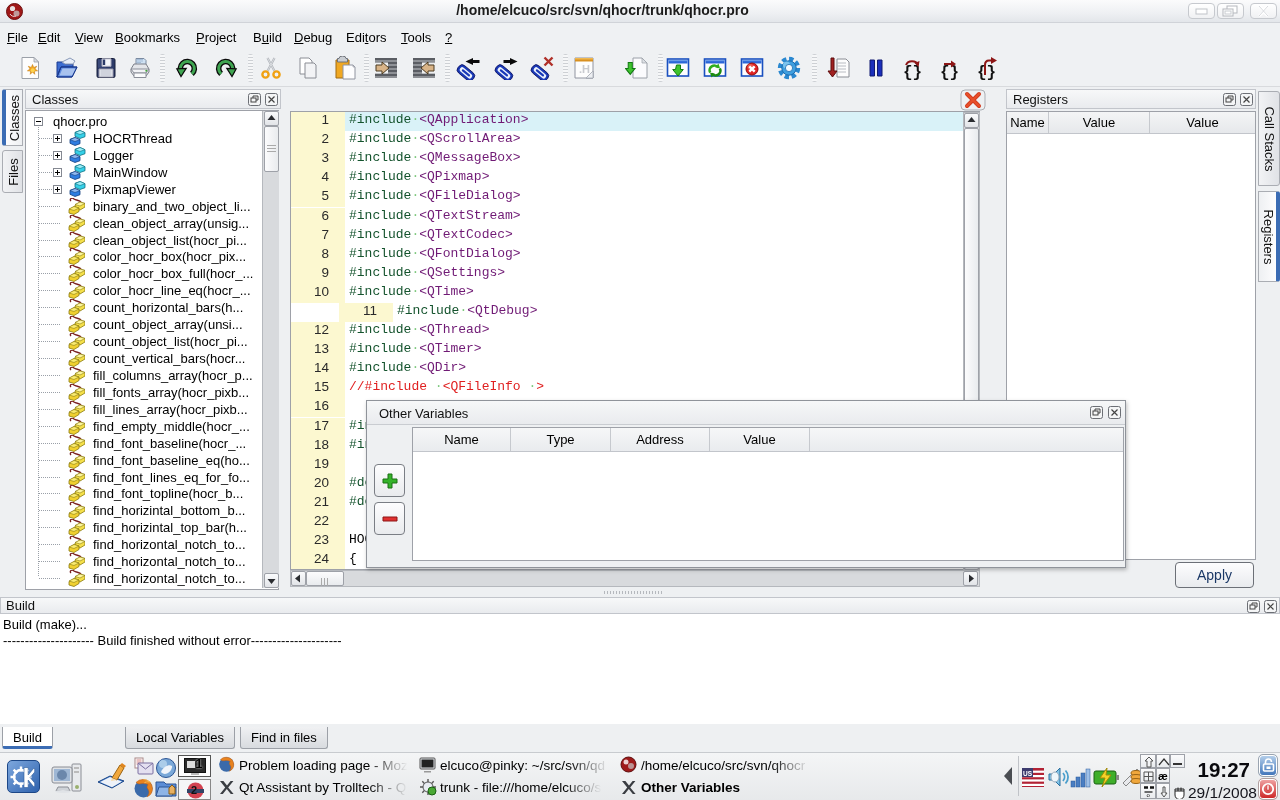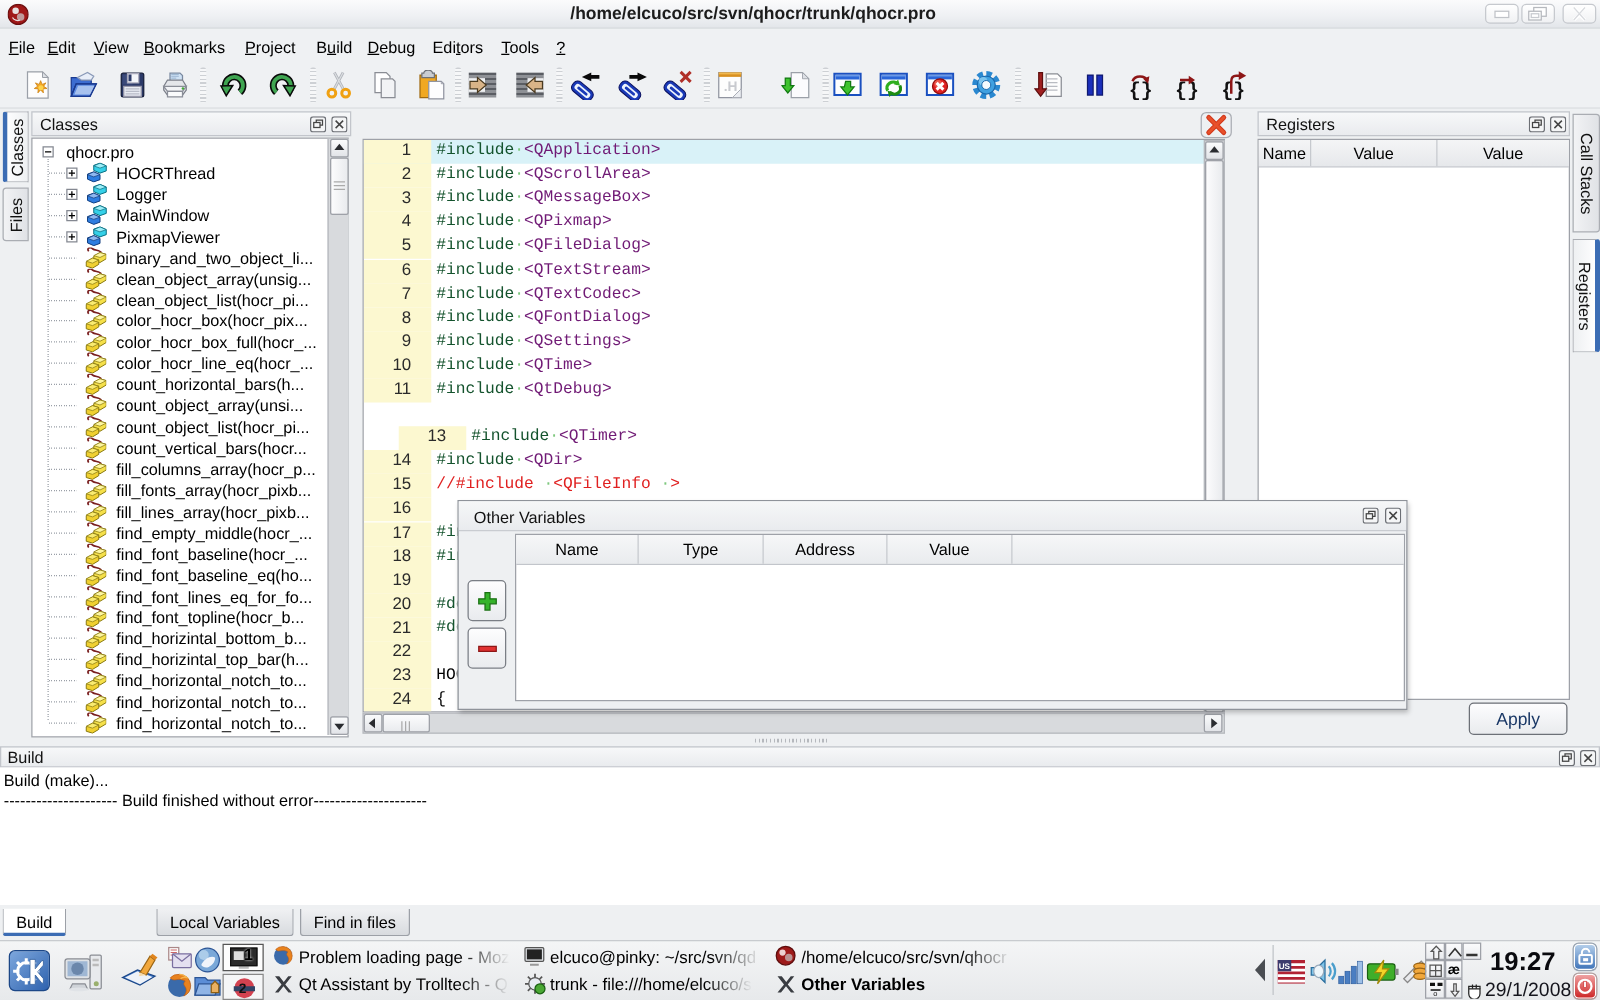--- a/index.html
+++ b/index.html
@@ -728,7 +728,7 @@
           <div class="gut" style="">10</div>
           <div class="ct"><span class="kw">#include</span><span class="dot">·</span><span class="inc">&lt;QTime&gt;</span></div>
         </div>
-<div class="cl" style="top:191px;">
+<div class="cl" style="top:191px;margin-left:48px;">
           <div class="gut" style="">11</div>
           <div class="ct"><span class="kw">#include</span><span class="dot">·</span><span class="inc">&lt;QtDebug&gt;</span></div>
         </div>

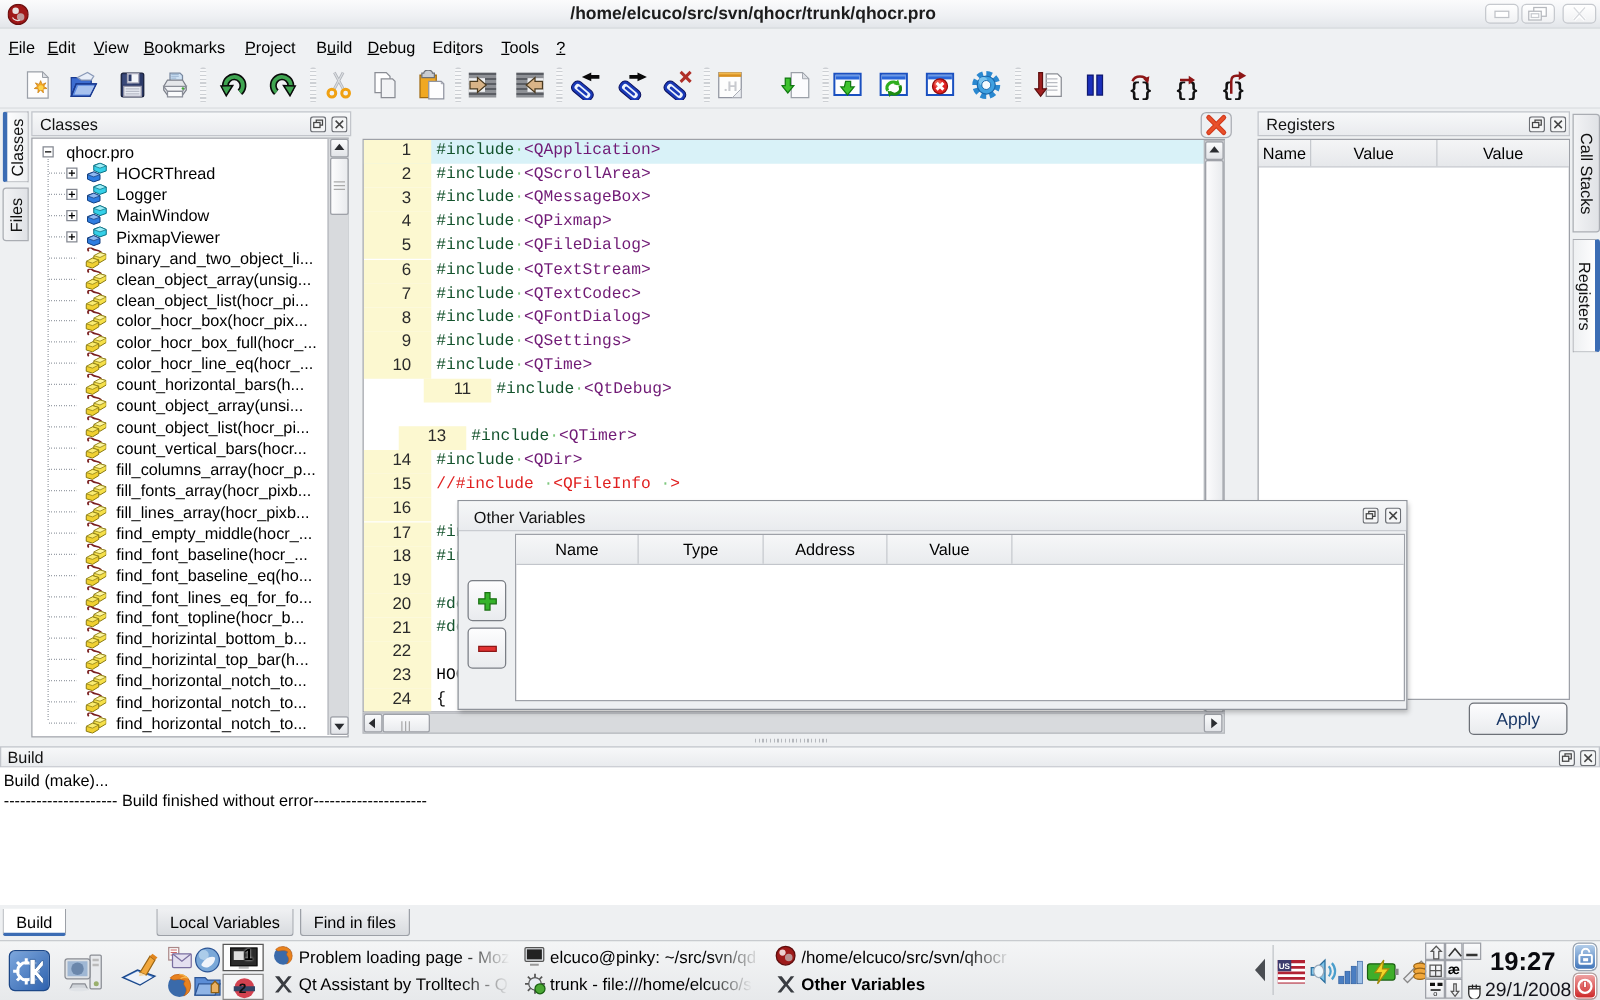--- a/index.html
+++ b/index.html
@@ -732,6 +732,10 @@
           <div class="gut" style="">11</div>
           <div class="ct"><span class="kw">#include</span><span class="dot">·</span><span class="inc">&lt;QtDebug&gt;</span></div>
         </div>
+<div class="cl" style="top:210px;">
+          <div class="gut" style="">12</div>
+          <div class="ct"><span class="kw">#include</span><span class="dot">·</span><span class="inc">&lt;QThread&gt;</span></div>
+        </div>
 <div class="cl" style="top:229px;margin-left:28px;">
           <div class="gut" style="">13</div>
           <div class="ct"><span class="kw">#include</span><span class="dot">·</span><span class="inc">&lt;QTimer&gt;</span></div>

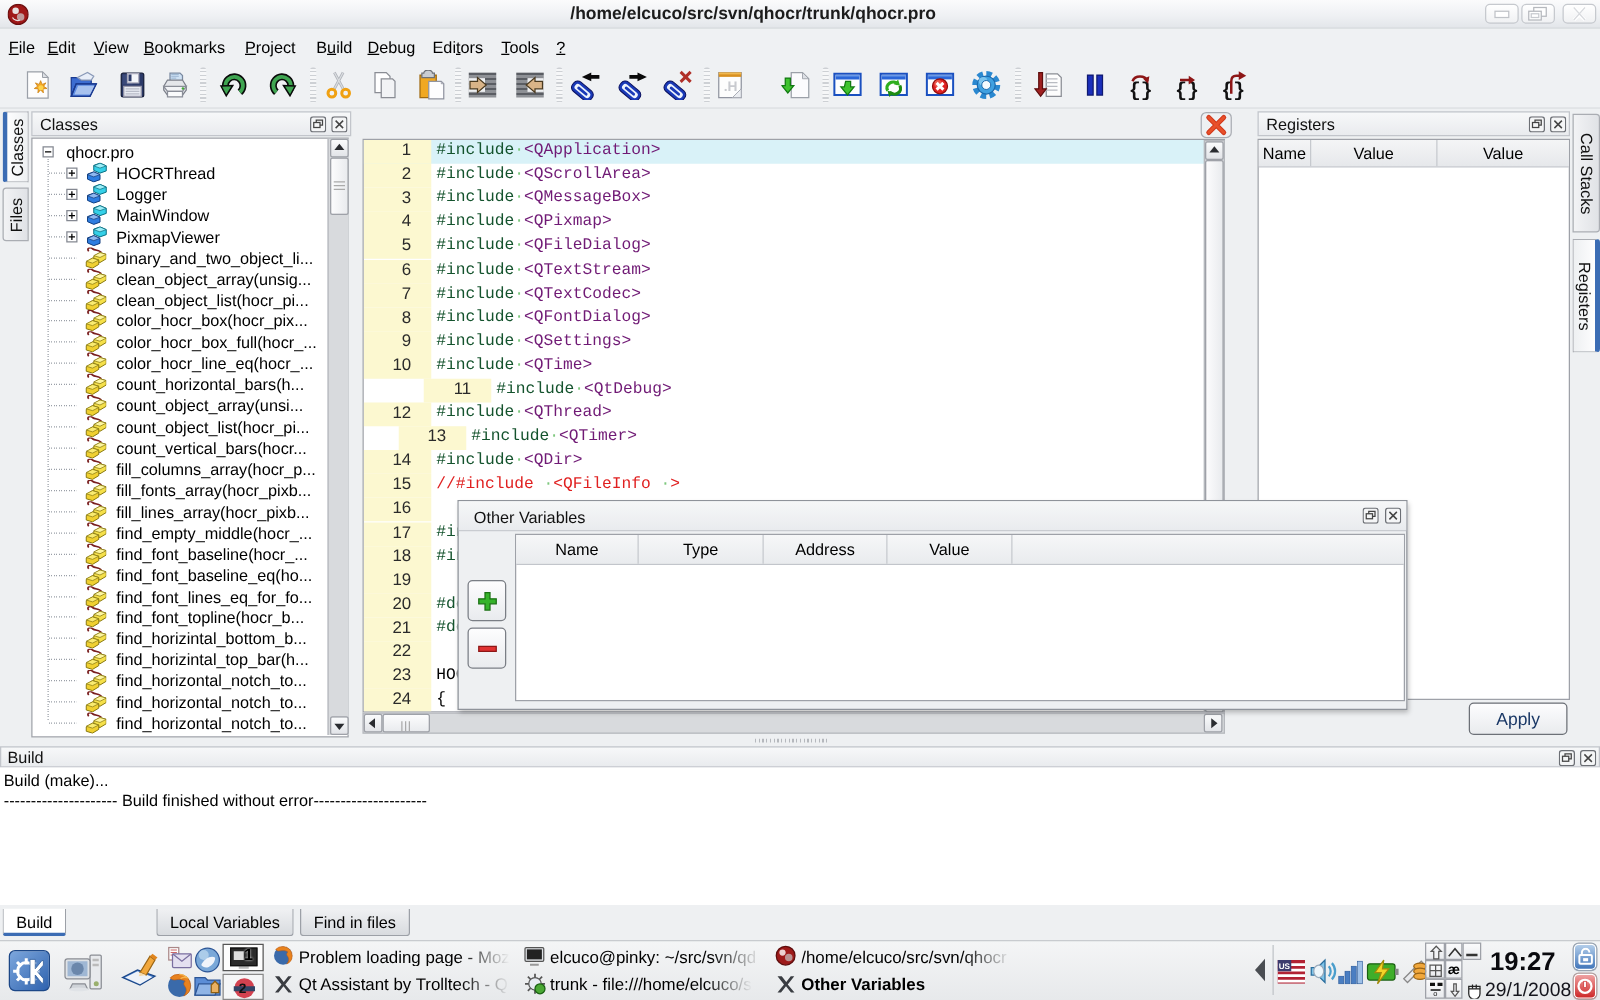--- a/index.html
+++ b/index.html
@@ -736,7 +736,7 @@
           <div class="gut" style="">12</div>
           <div class="ct"><span class="kw">#include</span><span class="dot">·</span><span class="inc">&lt;QThread&gt;</span></div>
         </div>
-<div class="cl" style="top:229px;margin-left:28px;">
+<div class="cl" style="top:229px;">
           <div class="gut" style="">13</div>
           <div class="ct"><span class="kw">#include</span><span class="dot">·</span><span class="inc">&lt;QTimer&gt;</span></div>
         </div>

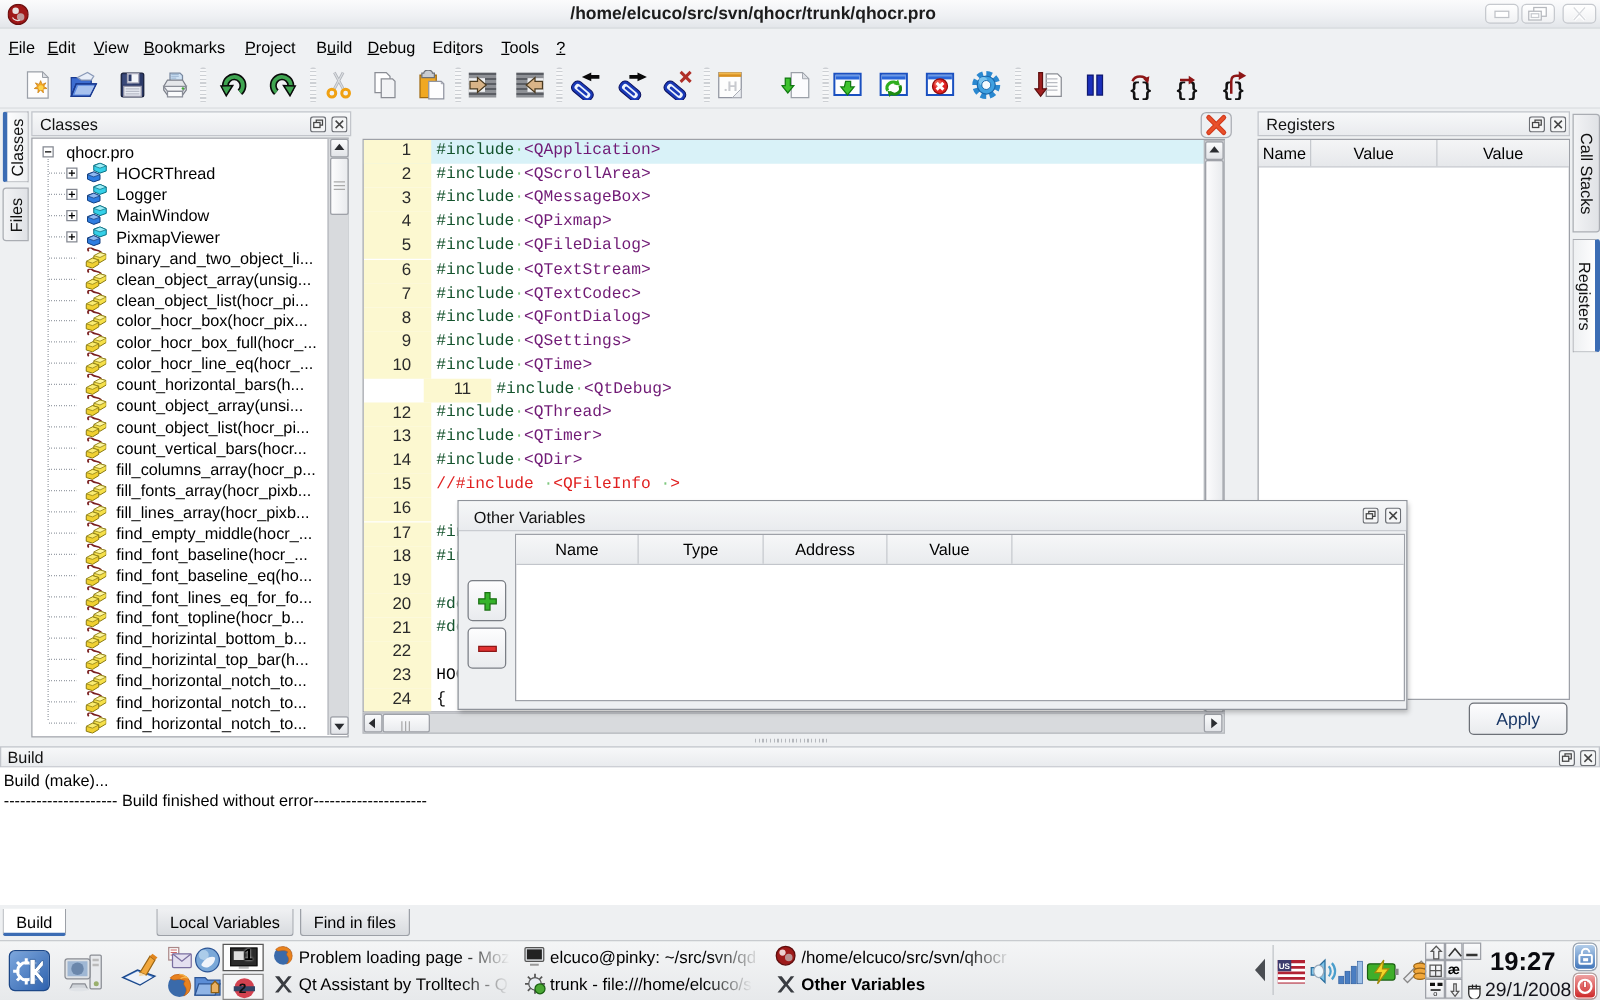--- a/index.html
+++ b/index.html
@@ -1081,7 +1081,7 @@
         <path d="M2 5V3h9v2M5 1.5v3.5M8 1.5v3.5" fill="none" stroke="#222"></path>
       </svg>
 
-    <div class="abs" style="left:1192px;top:6px;width:58px;text-align:left;font-size:20.5px;font-weight:bold;color:#0a0a0e">19:27</div>
+    <div class="abs" style="left:1192px;top:6px;width:58px;text-align:right;font-size:20.5px;font-weight:bold;color:#0a0a0e">19:27</div>
     <div class="abs" style="left:1188px;top:32px;width:80px;font-size:15.5px;color:#14141c">29/1/2008</div>
 
     <div class="abs" style="left:1258px;top:2px;width:20px;height:23px;border:1px solid #9aa4b0;border-radius:5px;background:linear-gradient(#b9d2ec,#3c72b8);box-shadow:inset 0 0 0 1px #fff"><svg width="13" height="15" viewBox="0 0 13 15" style="margin:3px 2.5px">

